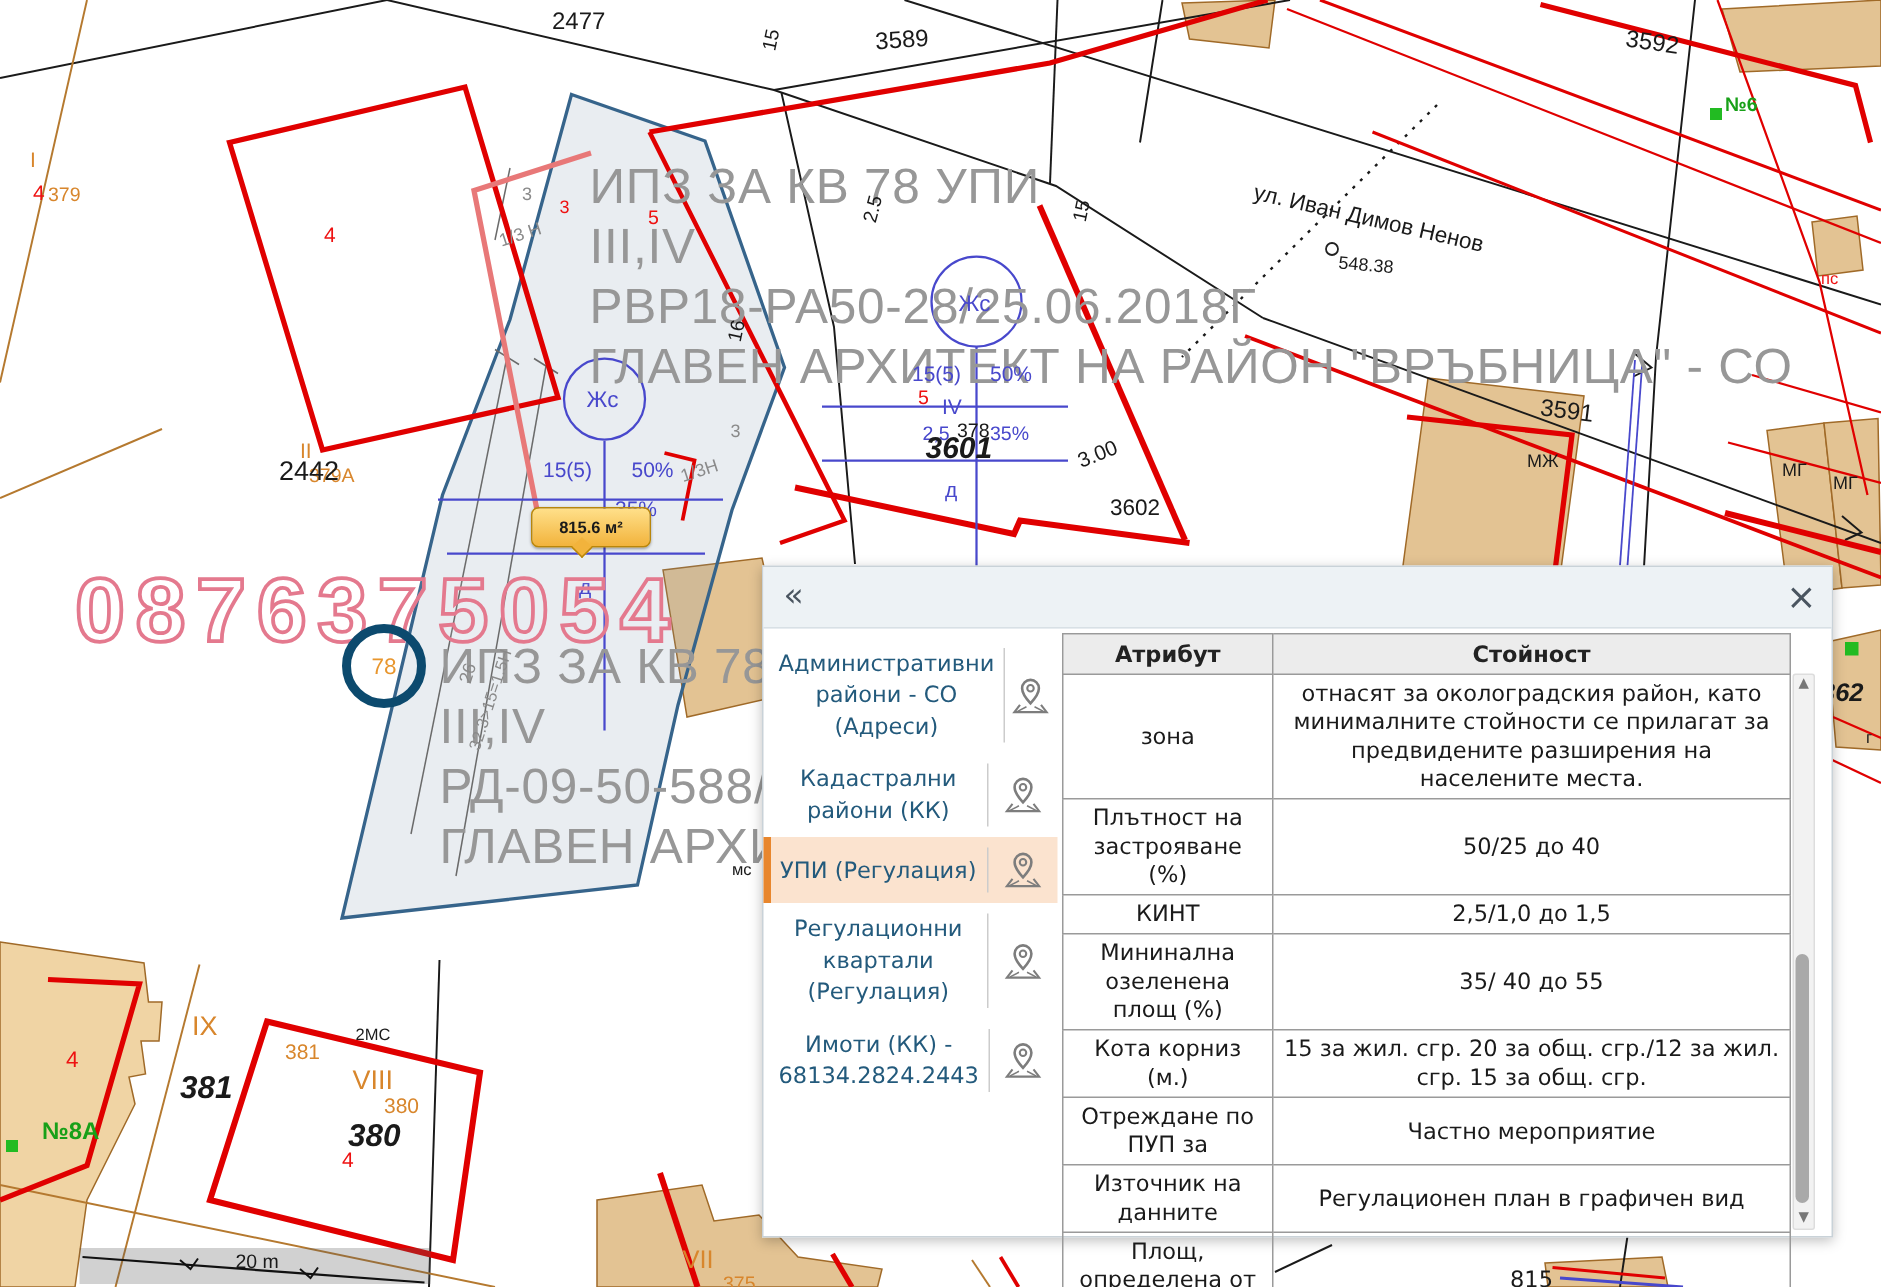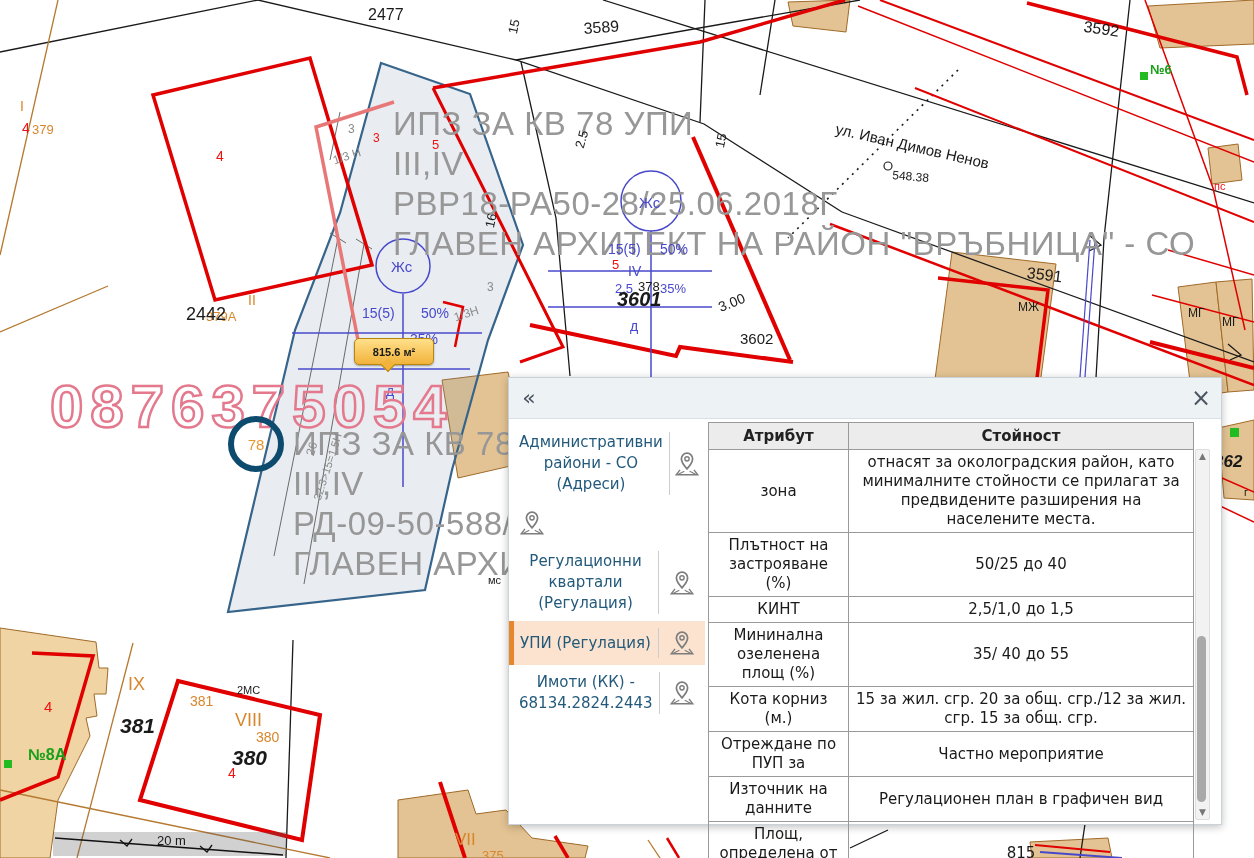--- a/index.html
+++ b/index.html
@@ -217,7 +217,7 @@
       <span class="ml bk" style="left: 740px; top: 330px; font-size: 15px;">3602</span>
       <span class="ml or" style="left: 396px; top: 351px; font-size: 13px;">379Б</span>
       <span class="ml bki" style="left: 368px; top: 346px; font-size: 19px;">2443</span>
-      <span class="ml or" style="left: 200px; top: 292px; font-size: 14px; margin-left: 48px;">II</span>
+      <span class="ml or" style="left: 200px; top: 292px; font-size: 14px;">II</span>
       <span class="ml or" style="left: 206px; top: 309px; font-size: 13px;">379А</span>
       <span class="ml bk" style="left: 186px; top: 304px; font-size: 18px;">2442</span>
       <span class="ml or" style="left: 20px; top: 98px; font-size: 14px;">I</span>

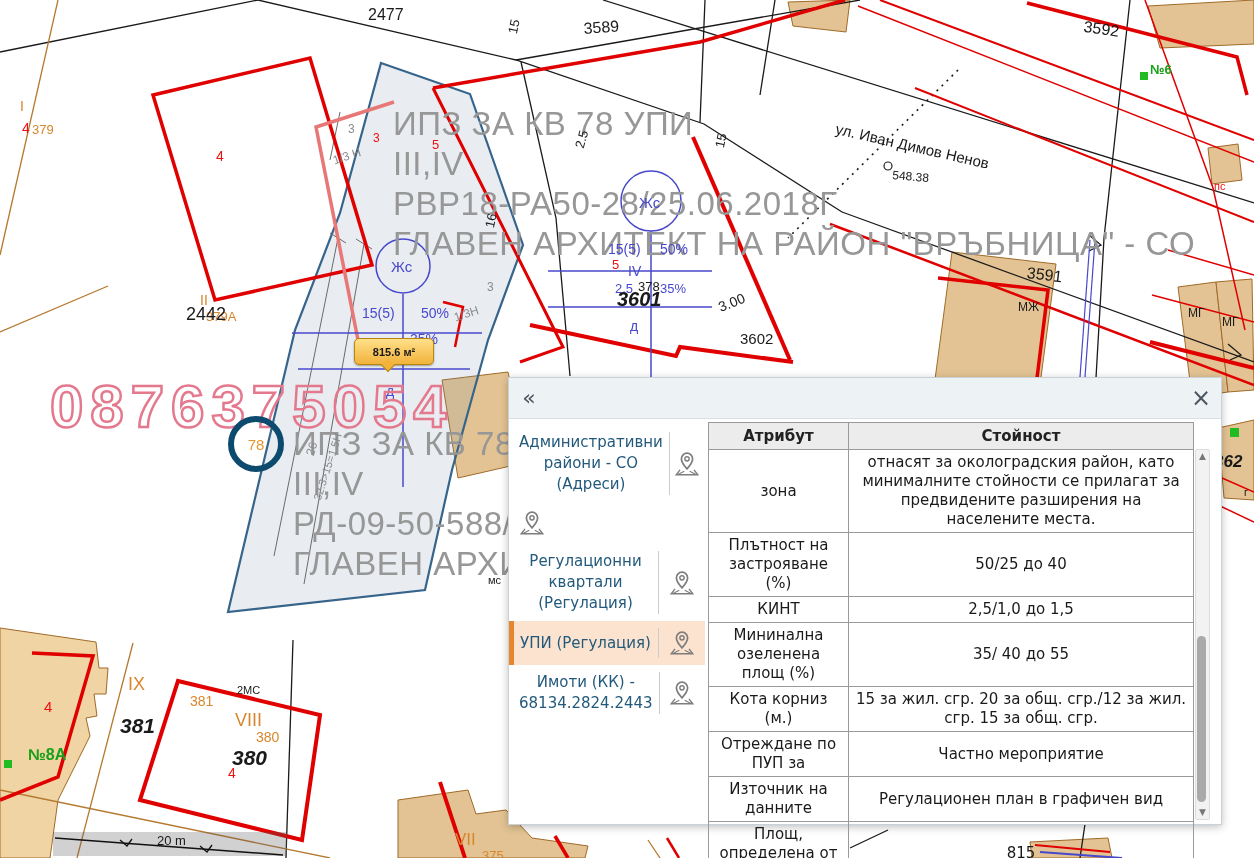--- a/index.html
+++ b/index.html
@@ -274,6 +274,7 @@
           </span>
         </div>
         <div class="side-item">
+          <span class="side-lab">Кадастрални райони (КК)</span>
           <span class="side-ic">
             <svg viewBox="0 0 26 26" width="28" height="28" fill="none" stroke="#7d7d7d">
               <path d="M13 3a5.2 5.2 0 0 1 5.2 5.2C18.2 12 13 17.5 13 17.5S7.8 12 7.8 8.2A5.2 5.2 0 0 1 13 3z" stroke-width="1.6"></path>

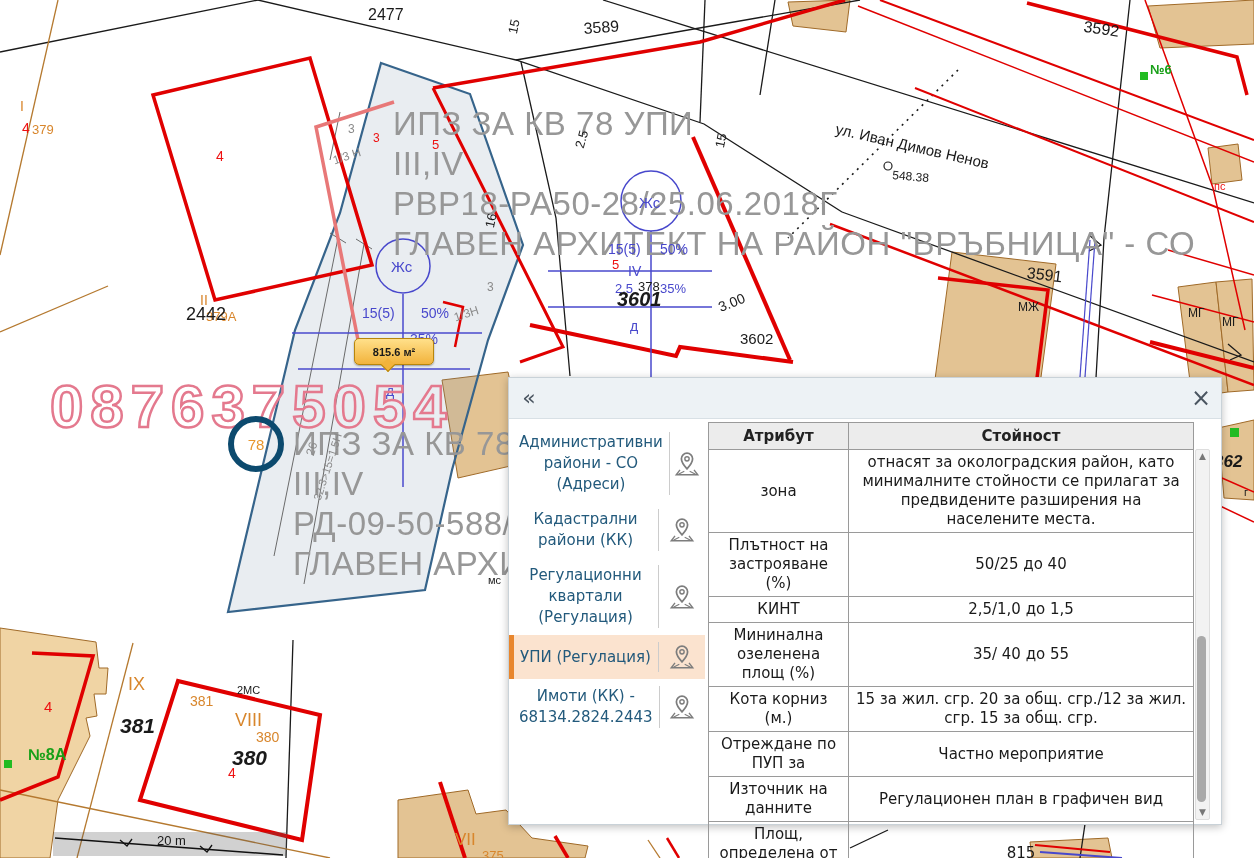--- a/index.html
+++ b/index.html
@@ -284,19 +284,19 @@
             </svg>
           </span>
         </div>
+        <div class="side-item sel">
+          <span class="side-lab">УПИ (Регулация)</span>
+          <span class="side-ic">
+            <svg viewBox="0 0 26 26" width="28" height="28" fill="none" stroke="#7d7d7d">
+              <path d="M13 3a5.2 5.2 0 0 1 5.2 5.2C18.2 12 13 17.5 13 17.5S7.8 12 7.8 8.2A5.2 5.2 0 0 1 13 3z" stroke-width="1.6"></path>
+              <circle cx="13" cy="8.2" r="2" stroke-width="1.3"></circle>
+              <path d="M6.5 18.5l-3.5 4.5h20l-3.5-4.5" stroke-width="1.3"></path>
+              <path d="M5 22.5l5.5-2.8M21 22.5l-5.5-2.8" stroke-width="1"></path>
+            </svg>
+          </span>
+        </div>
         <div class="side-item">
           <span class="side-lab">Регулационни квартали (Регулация)</span>
-          <span class="side-ic">
-            <svg viewBox="0 0 26 26" width="28" height="28" fill="none" stroke="#7d7d7d">
-              <path d="M13 3a5.2 5.2 0 0 1 5.2 5.2C18.2 12 13 17.5 13 17.5S7.8 12 7.8 8.2A5.2 5.2 0 0 1 13 3z" stroke-width="1.6"></path>
-              <circle cx="13" cy="8.2" r="2" stroke-width="1.3"></circle>
-              <path d="M6.5 18.5l-3.5 4.5h20l-3.5-4.5" stroke-width="1.3"></path>
-              <path d="M5 22.5l5.5-2.8M21 22.5l-5.5-2.8" stroke-width="1"></path>
-            </svg>
-          </span>
-        </div>
-        <div class="side-item sel">
-          <span class="side-lab">УПИ (Регулация)</span>
           <span class="side-ic">
             <svg viewBox="0 0 26 26" width="28" height="28" fill="none" stroke="#7d7d7d">
               <path d="M13 3a5.2 5.2 0 0 1 5.2 5.2C18.2 12 13 17.5 13 17.5S7.8 12 7.8 8.2A5.2 5.2 0 0 1 13 3z" stroke-width="1.6"></path>

